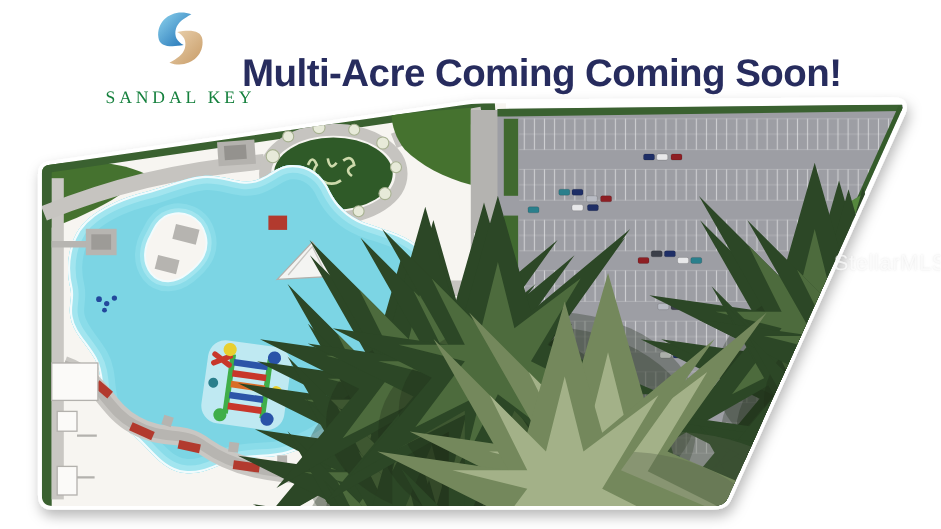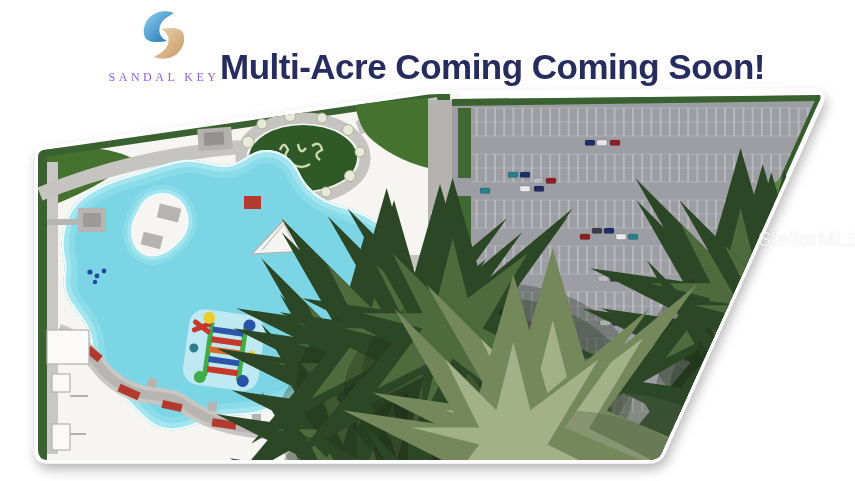--- a/index.html
+++ b/index.html
@@ -8,8 +8,8 @@
   
   .logo{position:absolute;left:96px;top:6px;width:136px;text-align:center;}
   .logo svg{display:block;margin:0 auto;}
-  .brand{margin-top:6px;font-family:"Liberation Serif",serif;font-size:12px;
-         letter-spacing:3.5px;color:#8b5cf6;white-space:nowrap;}
+  .brand{margin-top:17px;font-family:"Liberation Serif",serif;font-size:16px;
+         letter-spacing:3.5px;color:#15803d;white-space:nowrap;}
   .headline{position:absolute;left:205px;top:24px;width:575px;text-align:center;
             font-size:35px;font-weight:bold;letter-spacing:-0.5px;color:#272c5e;
             font-family:"Liberation Sans",sans-serif;}

